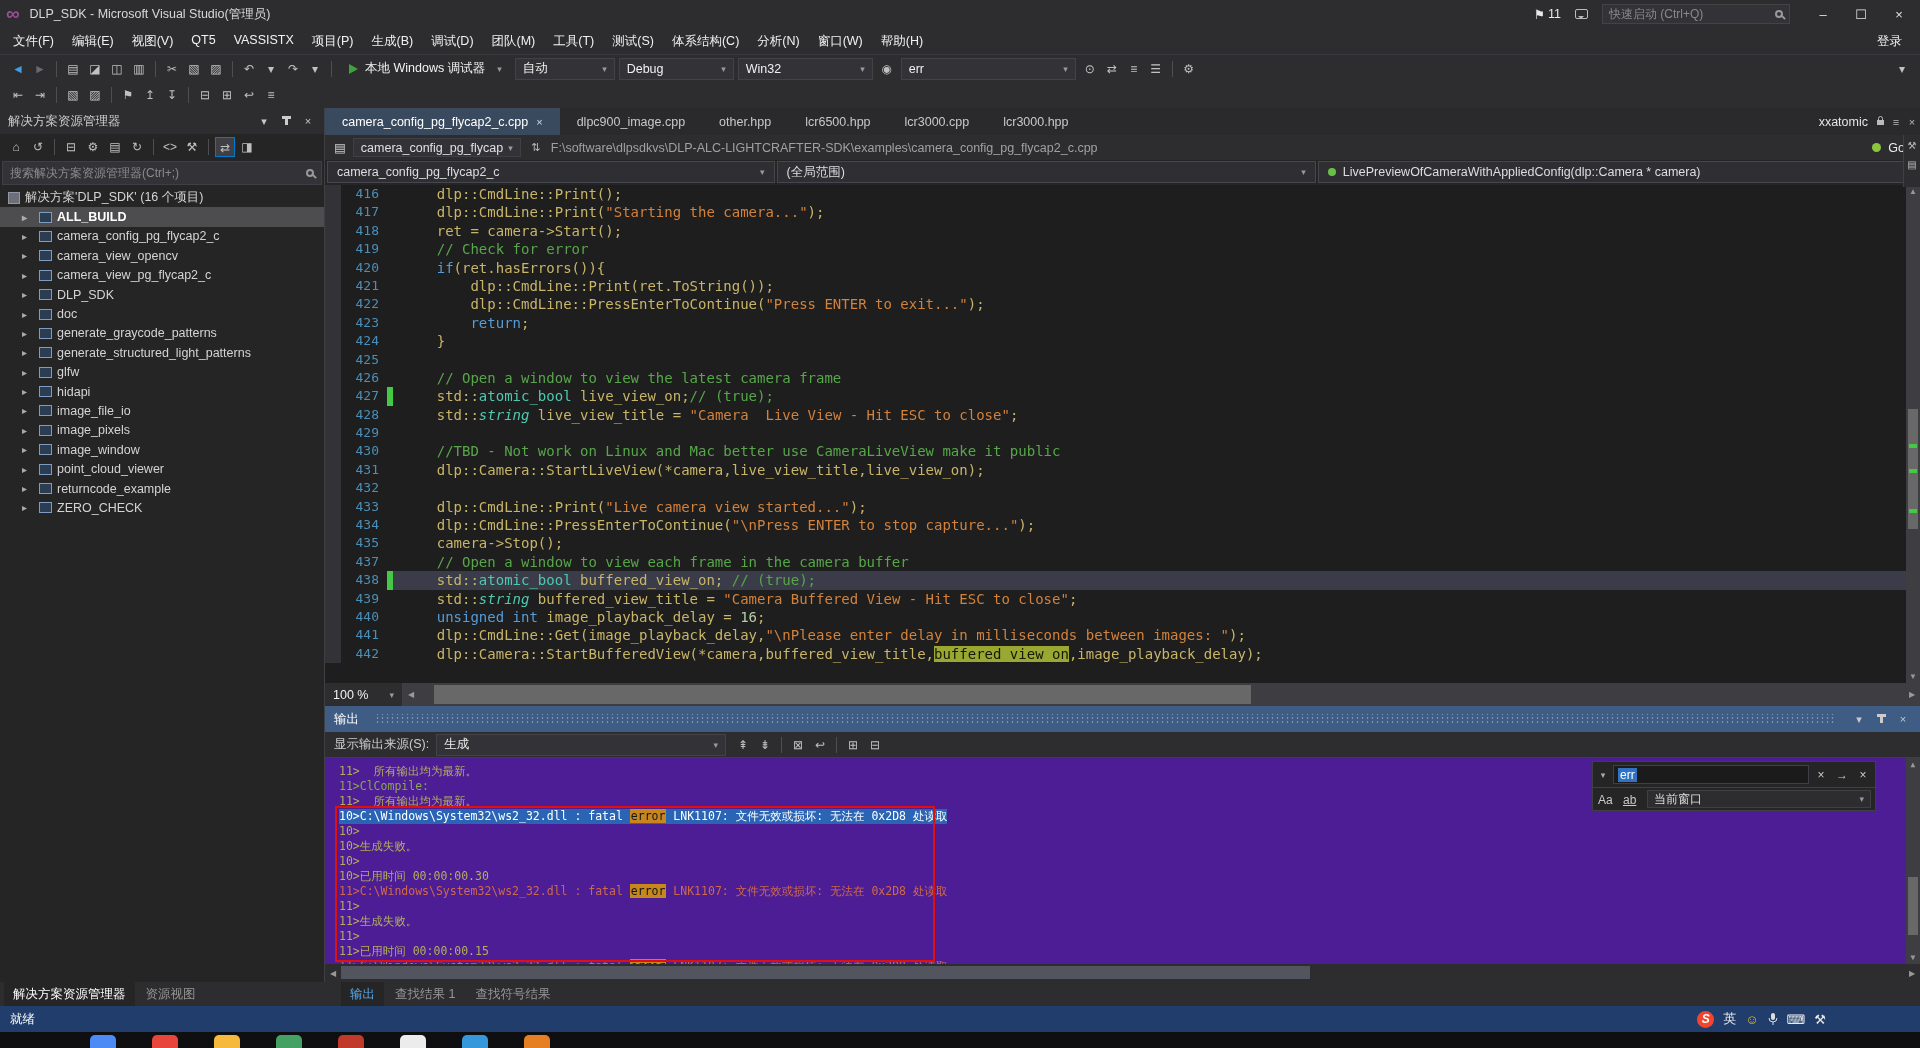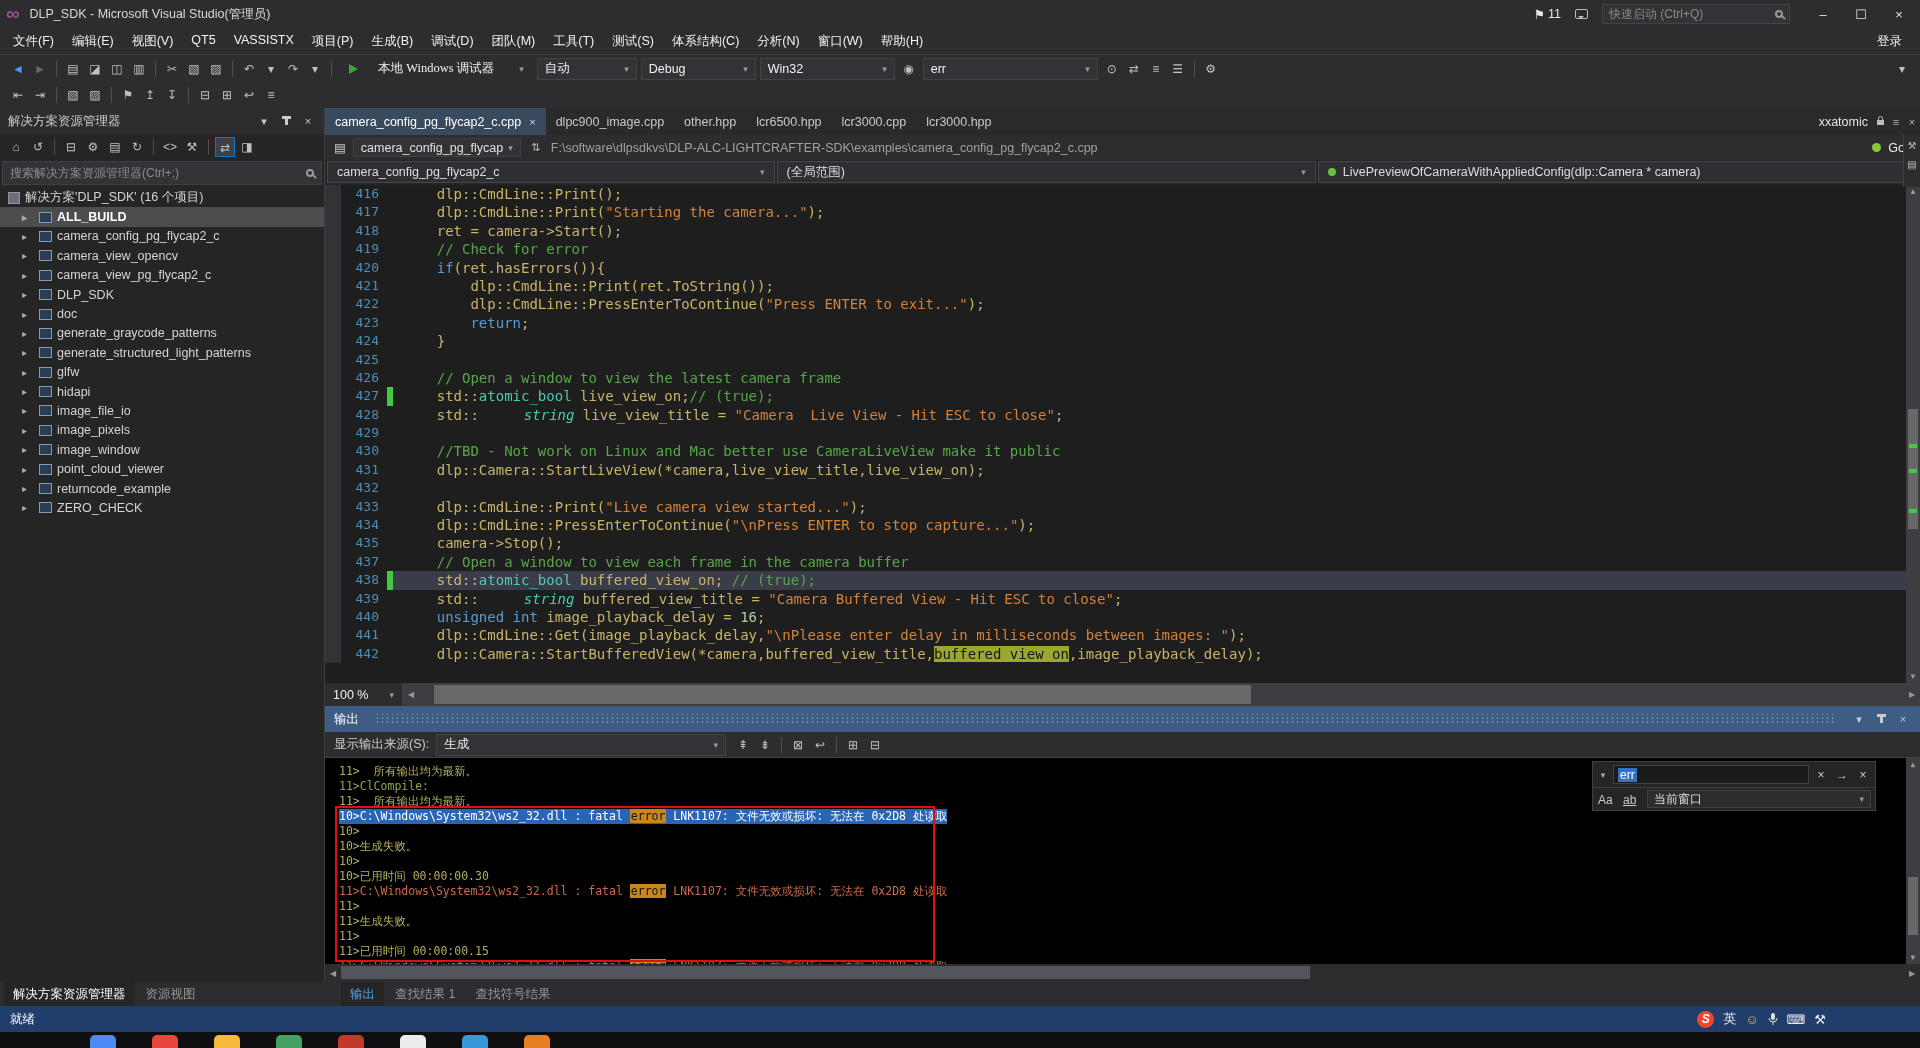--- a/index.html
+++ b/index.html
@@ -37,7 +37,7 @@
   .tb-ic.circ-g { color:#6A6A6E; }
   .tb-ic.toggled { background:#3F3F46; border:1px solid var(--accent,#007ACC); }
   .tb-sep { width:1px; height:16px; background:#4D4D52; margin:0 4px; display:inline-block; }
-  .debug-btn { display:flex; align-items:center; gap:20px; padding:0 9px; height:22px; color:#F1F1F1;font-family:Liberation Serif, serif; }
+  .debug-btn { display:flex; align-items:center; gap:7px; padding:0 9px; height:22px; color:#F1F1F1; }
   .play { width:0; height:0; border-left:9px solid #3DA33D; border-top:5px solid transparent; border-bottom:5px solid transparent; }
   .dd { color:#9A9A9A; font-size:9px; margin-left:5px; }
   .tb-combo { height:22px; background:#333337; border:1px solid #434346; display:flex; align-items:center; padding:0 7px; color:#F1F1F1; }

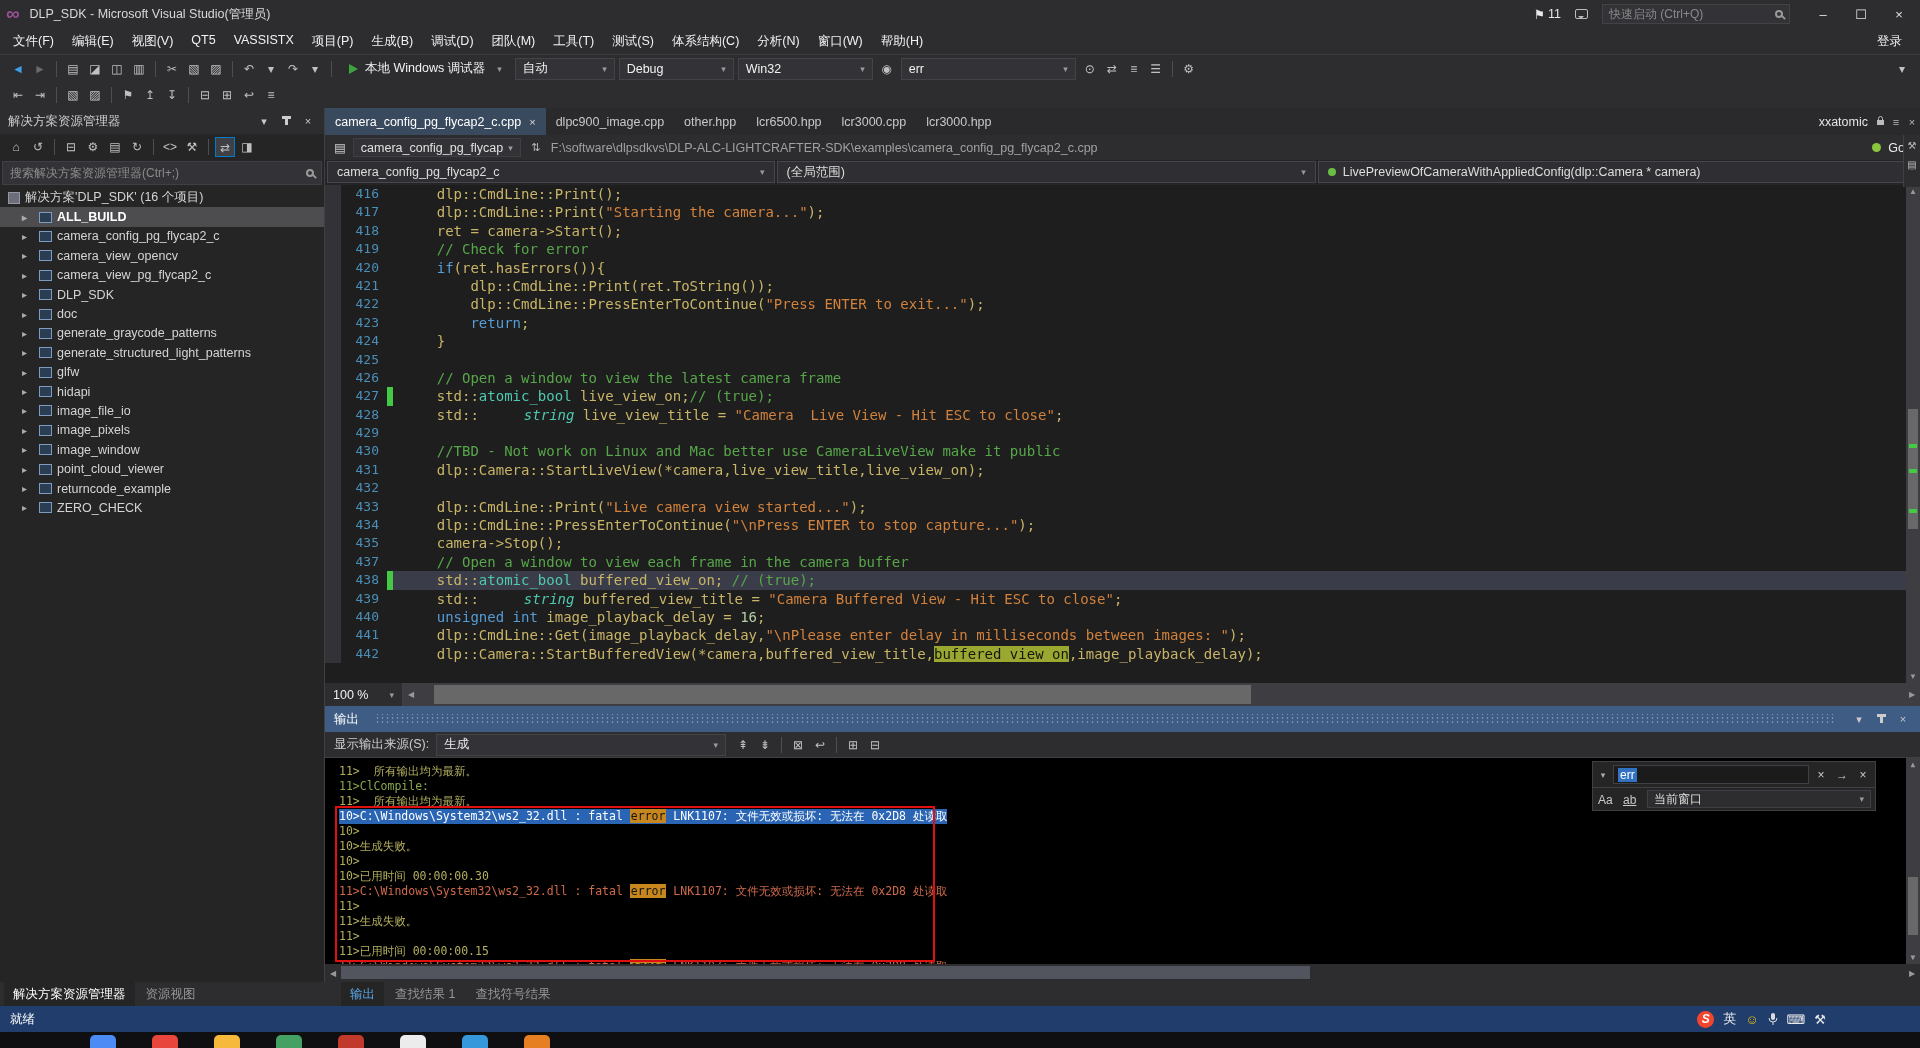--- a/index.html
+++ b/index.html
@@ -69,7 +69,7 @@
   .ez { flex:1; min-width:0; display:flex; flex-direction:column; background:#1E1E1E; position:relative; }
   .tabbar { height:27px; background:#2A2A2D; display:flex; align-items:center; }
   .tabs { display:flex; height:27px; }
-  .tab { padding:0 10px; height:27px; display:flex; align-items:center; gap:8px; color:#C8C8C8; }
+  .tab { padding:0 17px; height:27px; display:flex; align-items:center; gap:8px; color:#C8C8C8; }
   .tab.active { background:var(--active-tab,#3A4A5E); color:#FFFFFF; }
   .tab-close { color:#D8D8D8; font-size:11px; }
   .xxat { color:#E4E4E4; margin:0 4px; }

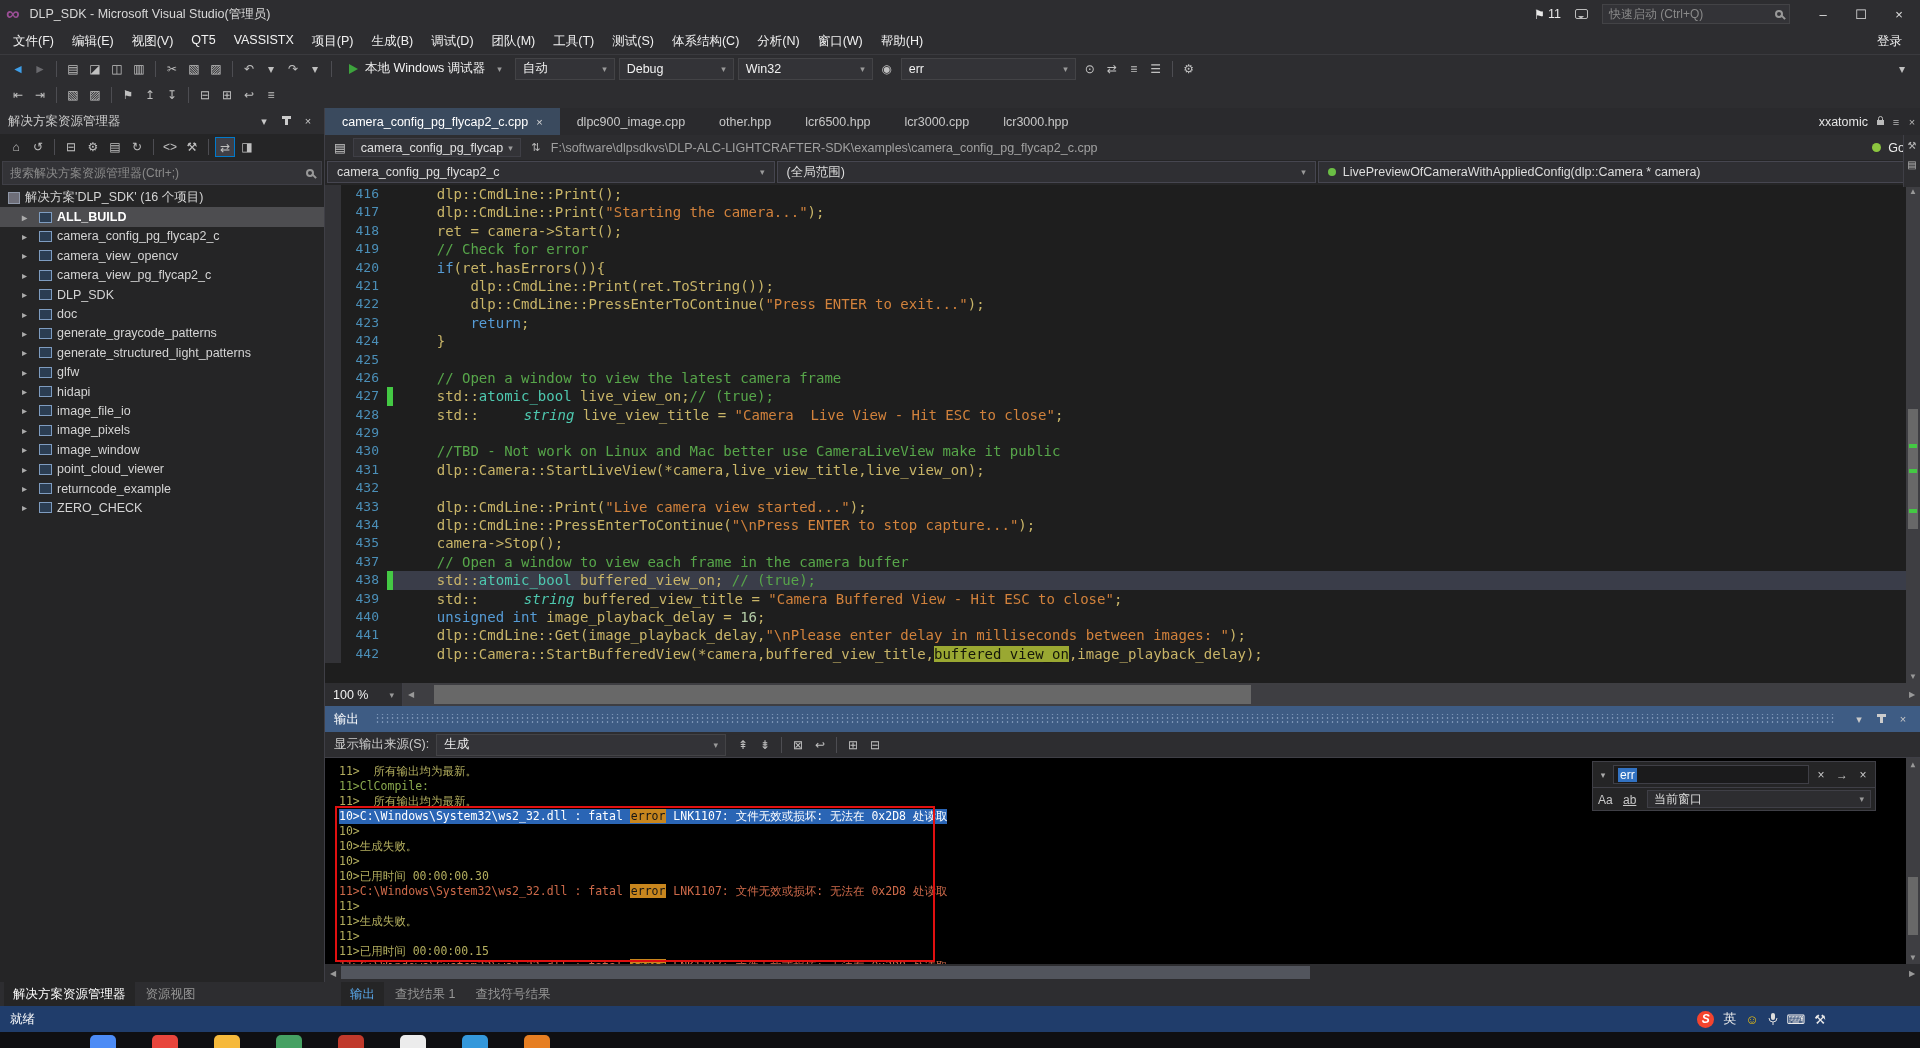--- a/index.html
+++ b/index.html
@@ -102,7 +102,7 @@
   .code-row.current .ctext { background:var(--current-line,#3A3D49); }
   .tk-k { color:var(--keyword,#569CD6); }
   .tk-ty { color:var(--type,#4EC9B0); }
-  .tk-tyi { color:var(--type,#4EC9B0); font-style:italic;margin-left:45px; }
+  .tk-tyi { color:var(--type,#4EC9B0); font-style:italic; }
   .tk-id { color:var(--identifier,#C9B568); }
   .tk-s { color:var(--string,#D2823C); }
   .tk-c { color:var(--comment,#57A64A); }

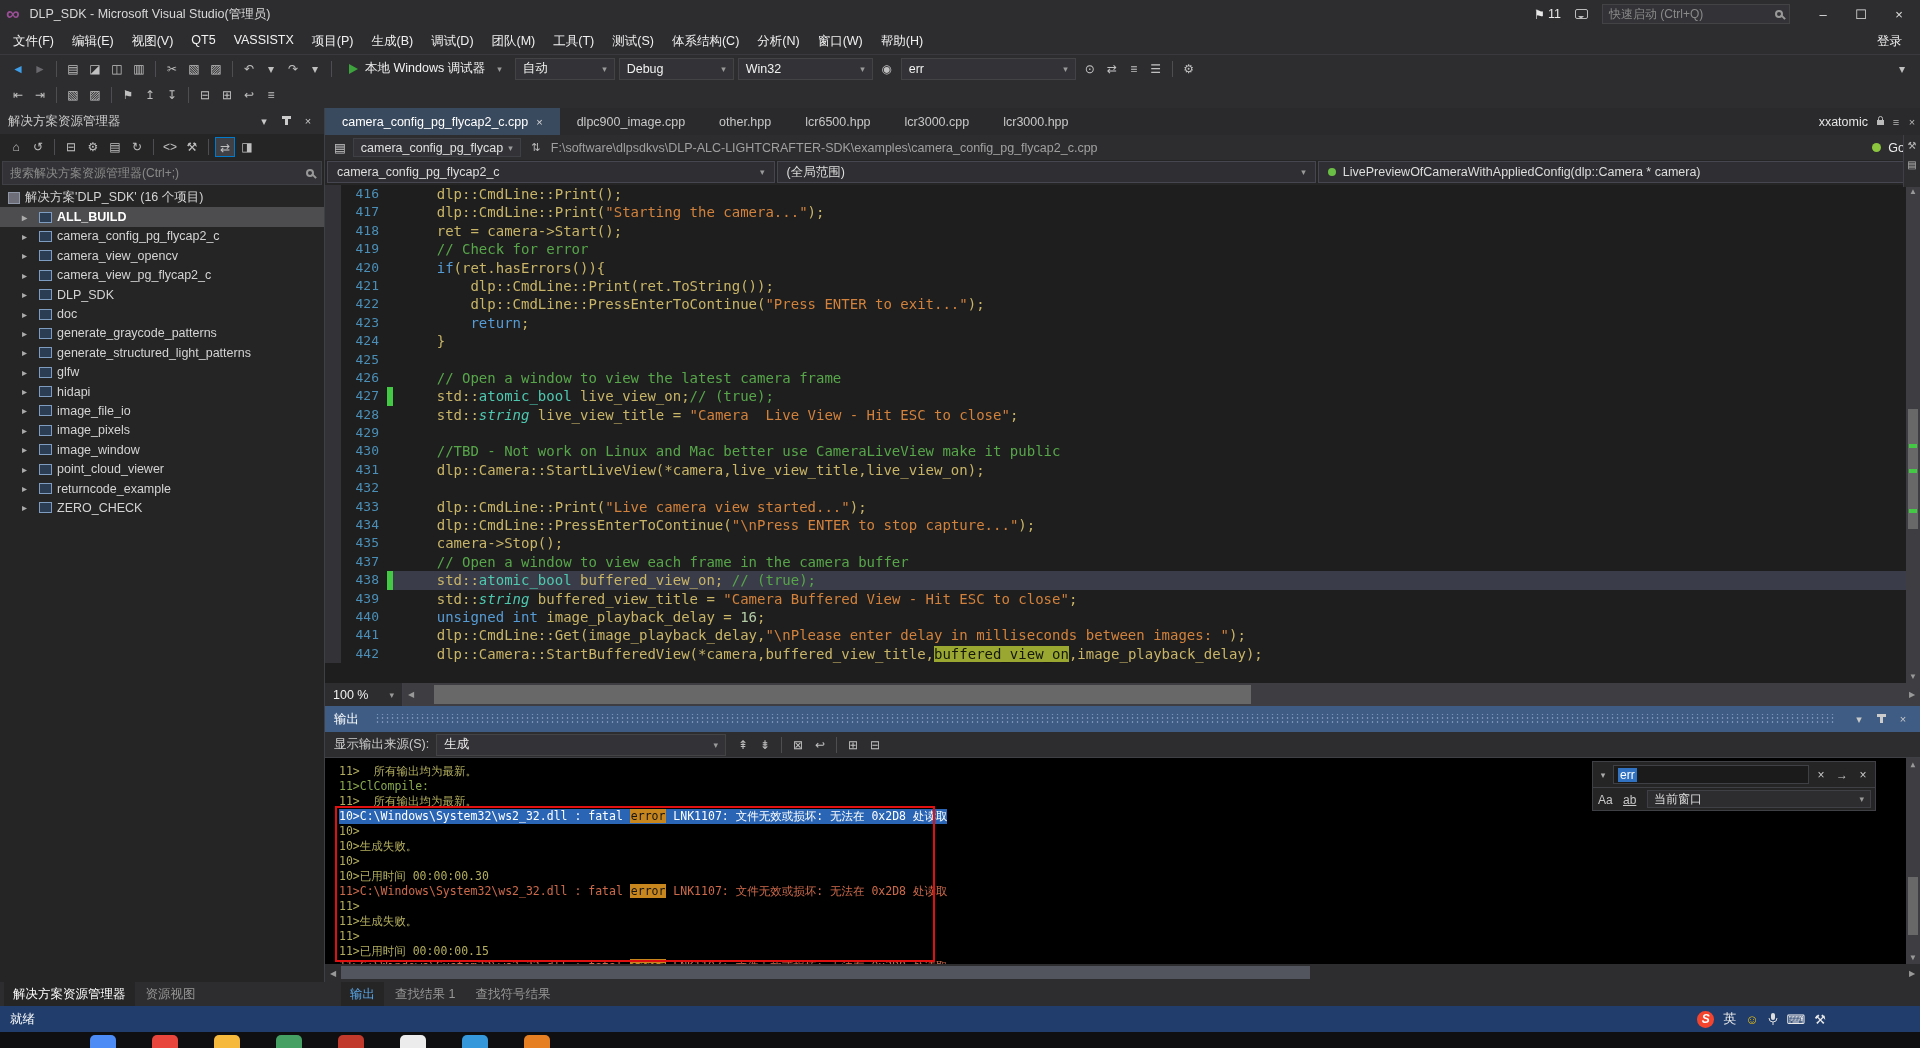--- a/index.html
+++ b/index.html
@@ -127,7 +127,7 @@
   .grip { flex:1; height:11px; margin:0 10px; background-image:radial-gradient(#7A93B5 1px, transparent 1.2px); background-size:5px 4px; background-position:0 2px; }
   .out-toolbar { height:26px; background:#2D2D30; display:flex; align-items:center; gap:7px; padding:0 9px; border-bottom:1px solid #3F3F46; }
   .out-toolbar .lab { color:#CCCCCC; }
-  .out-content { height:206px; background:#000000; position:relative; overflow:hidden;
+  .out-content { height:206px; background:#4c1d95; position:relative; overflow:hidden;
     font-family:"DejaVu Sans Mono",monospace; font-size:11.5px; }
   .out-lines { padding:6px 0 0 14px; }
   .out-row { height:15px; line-height:15px; white-space:pre; width:max-content; }

